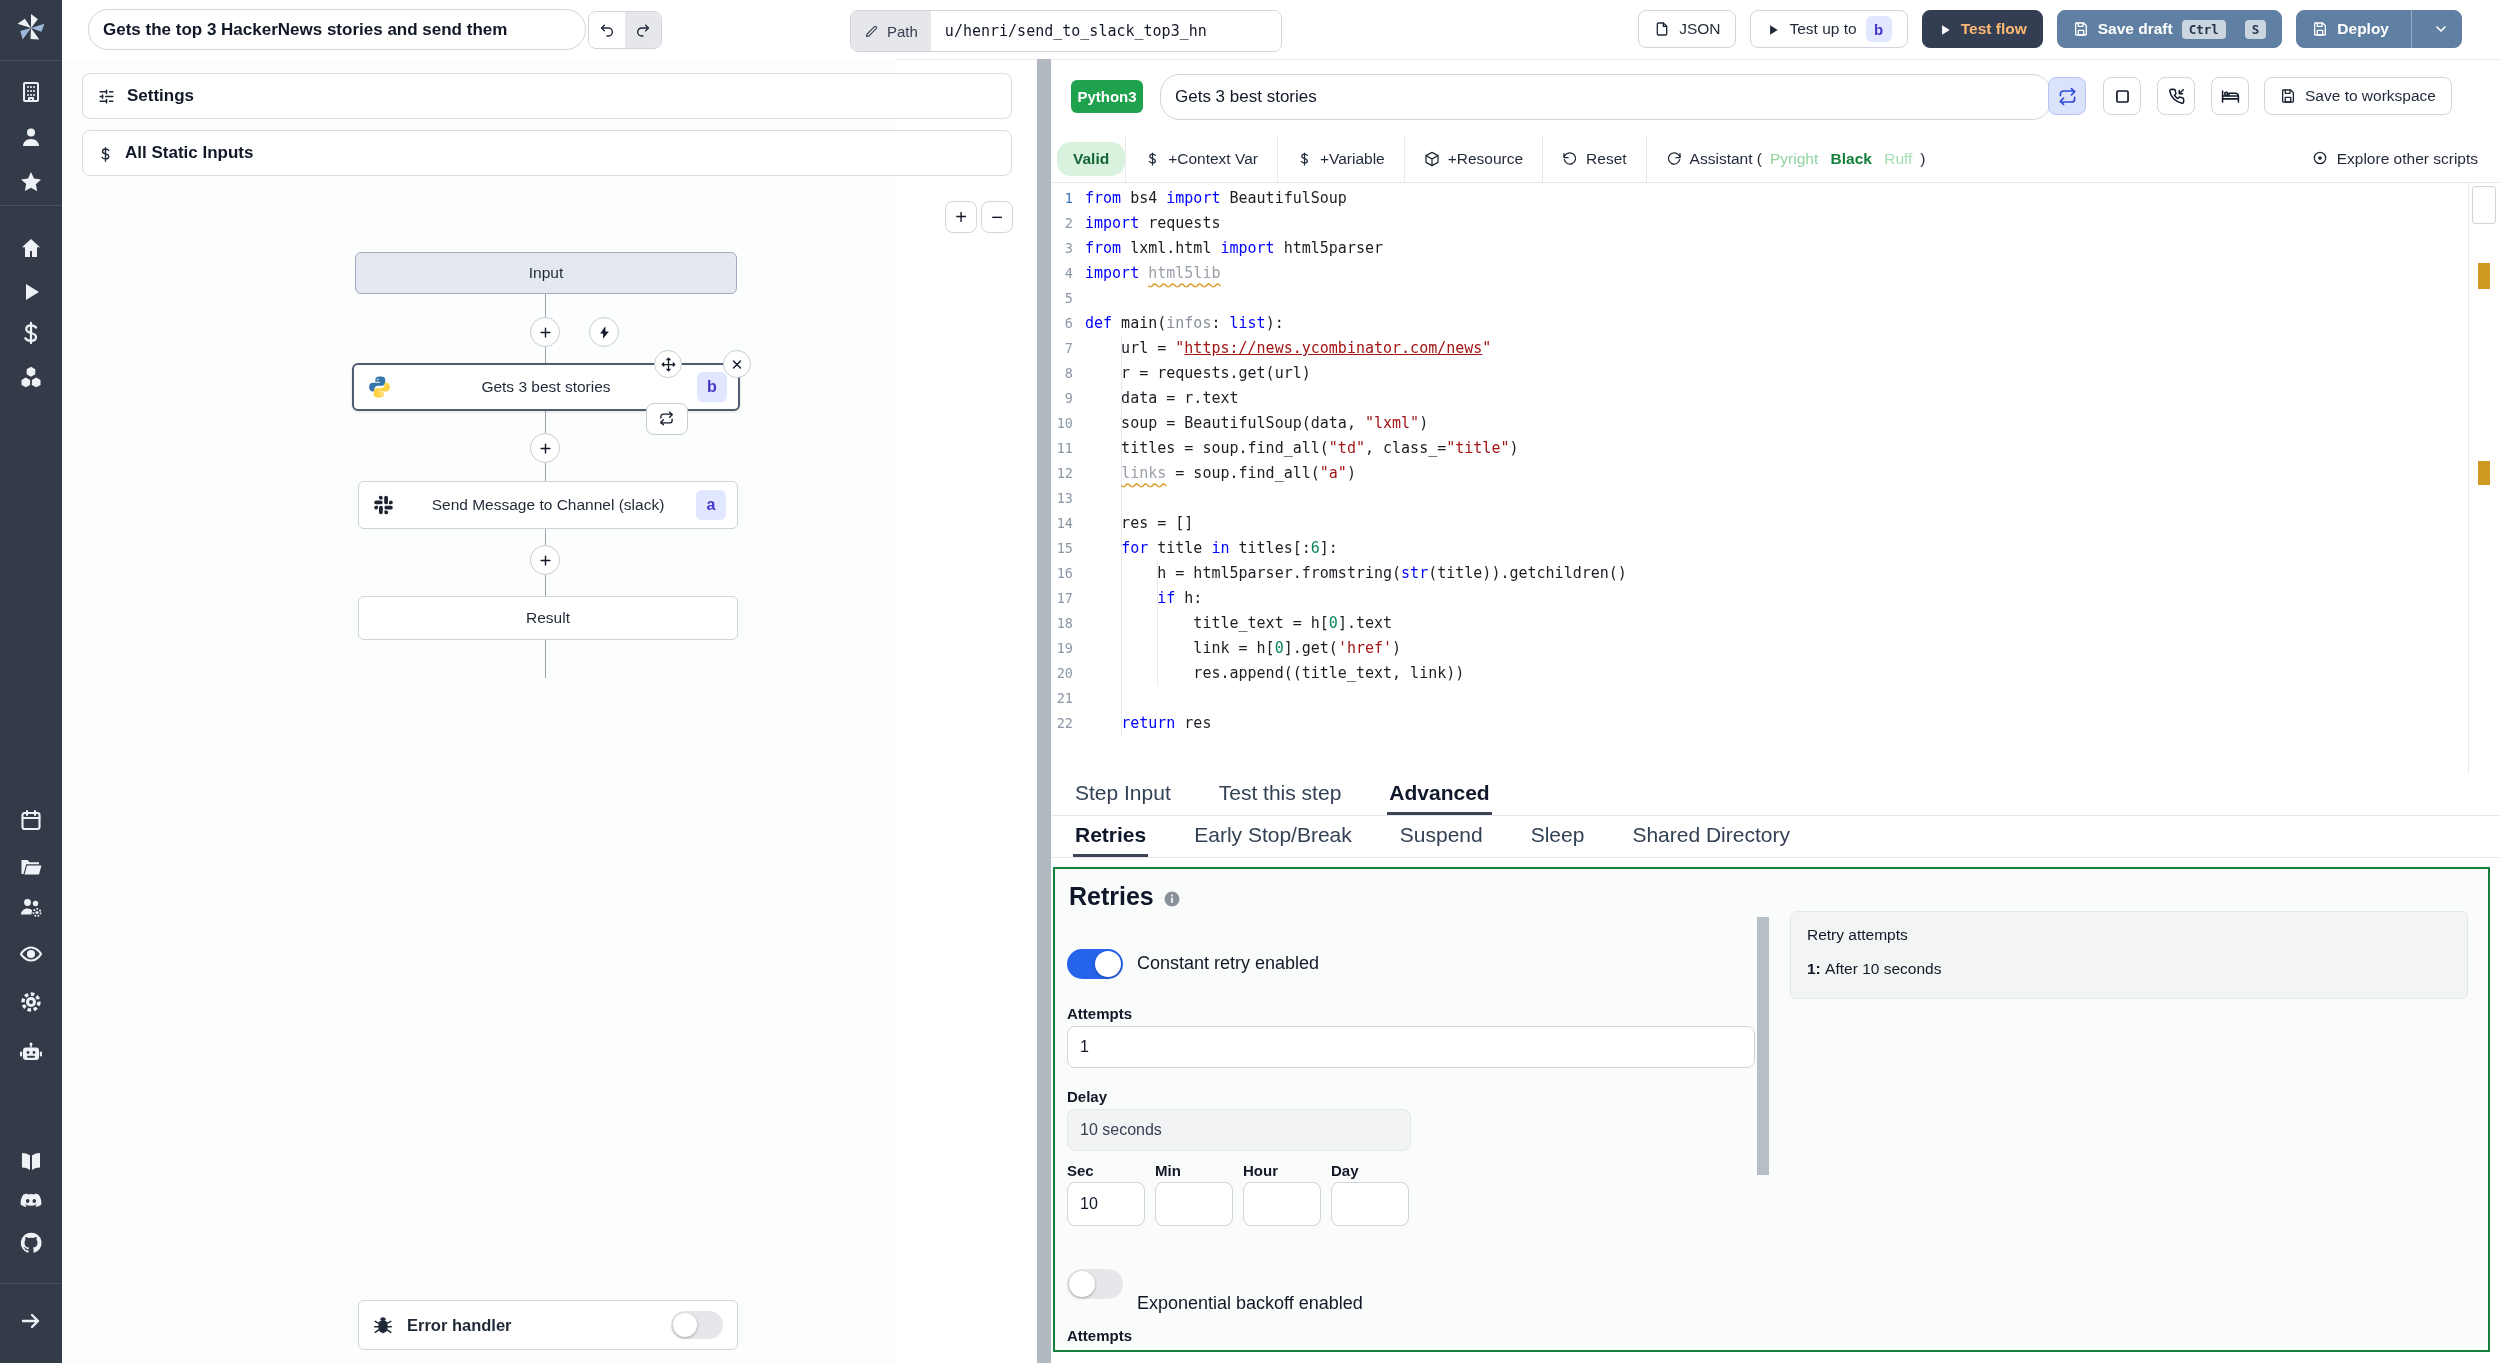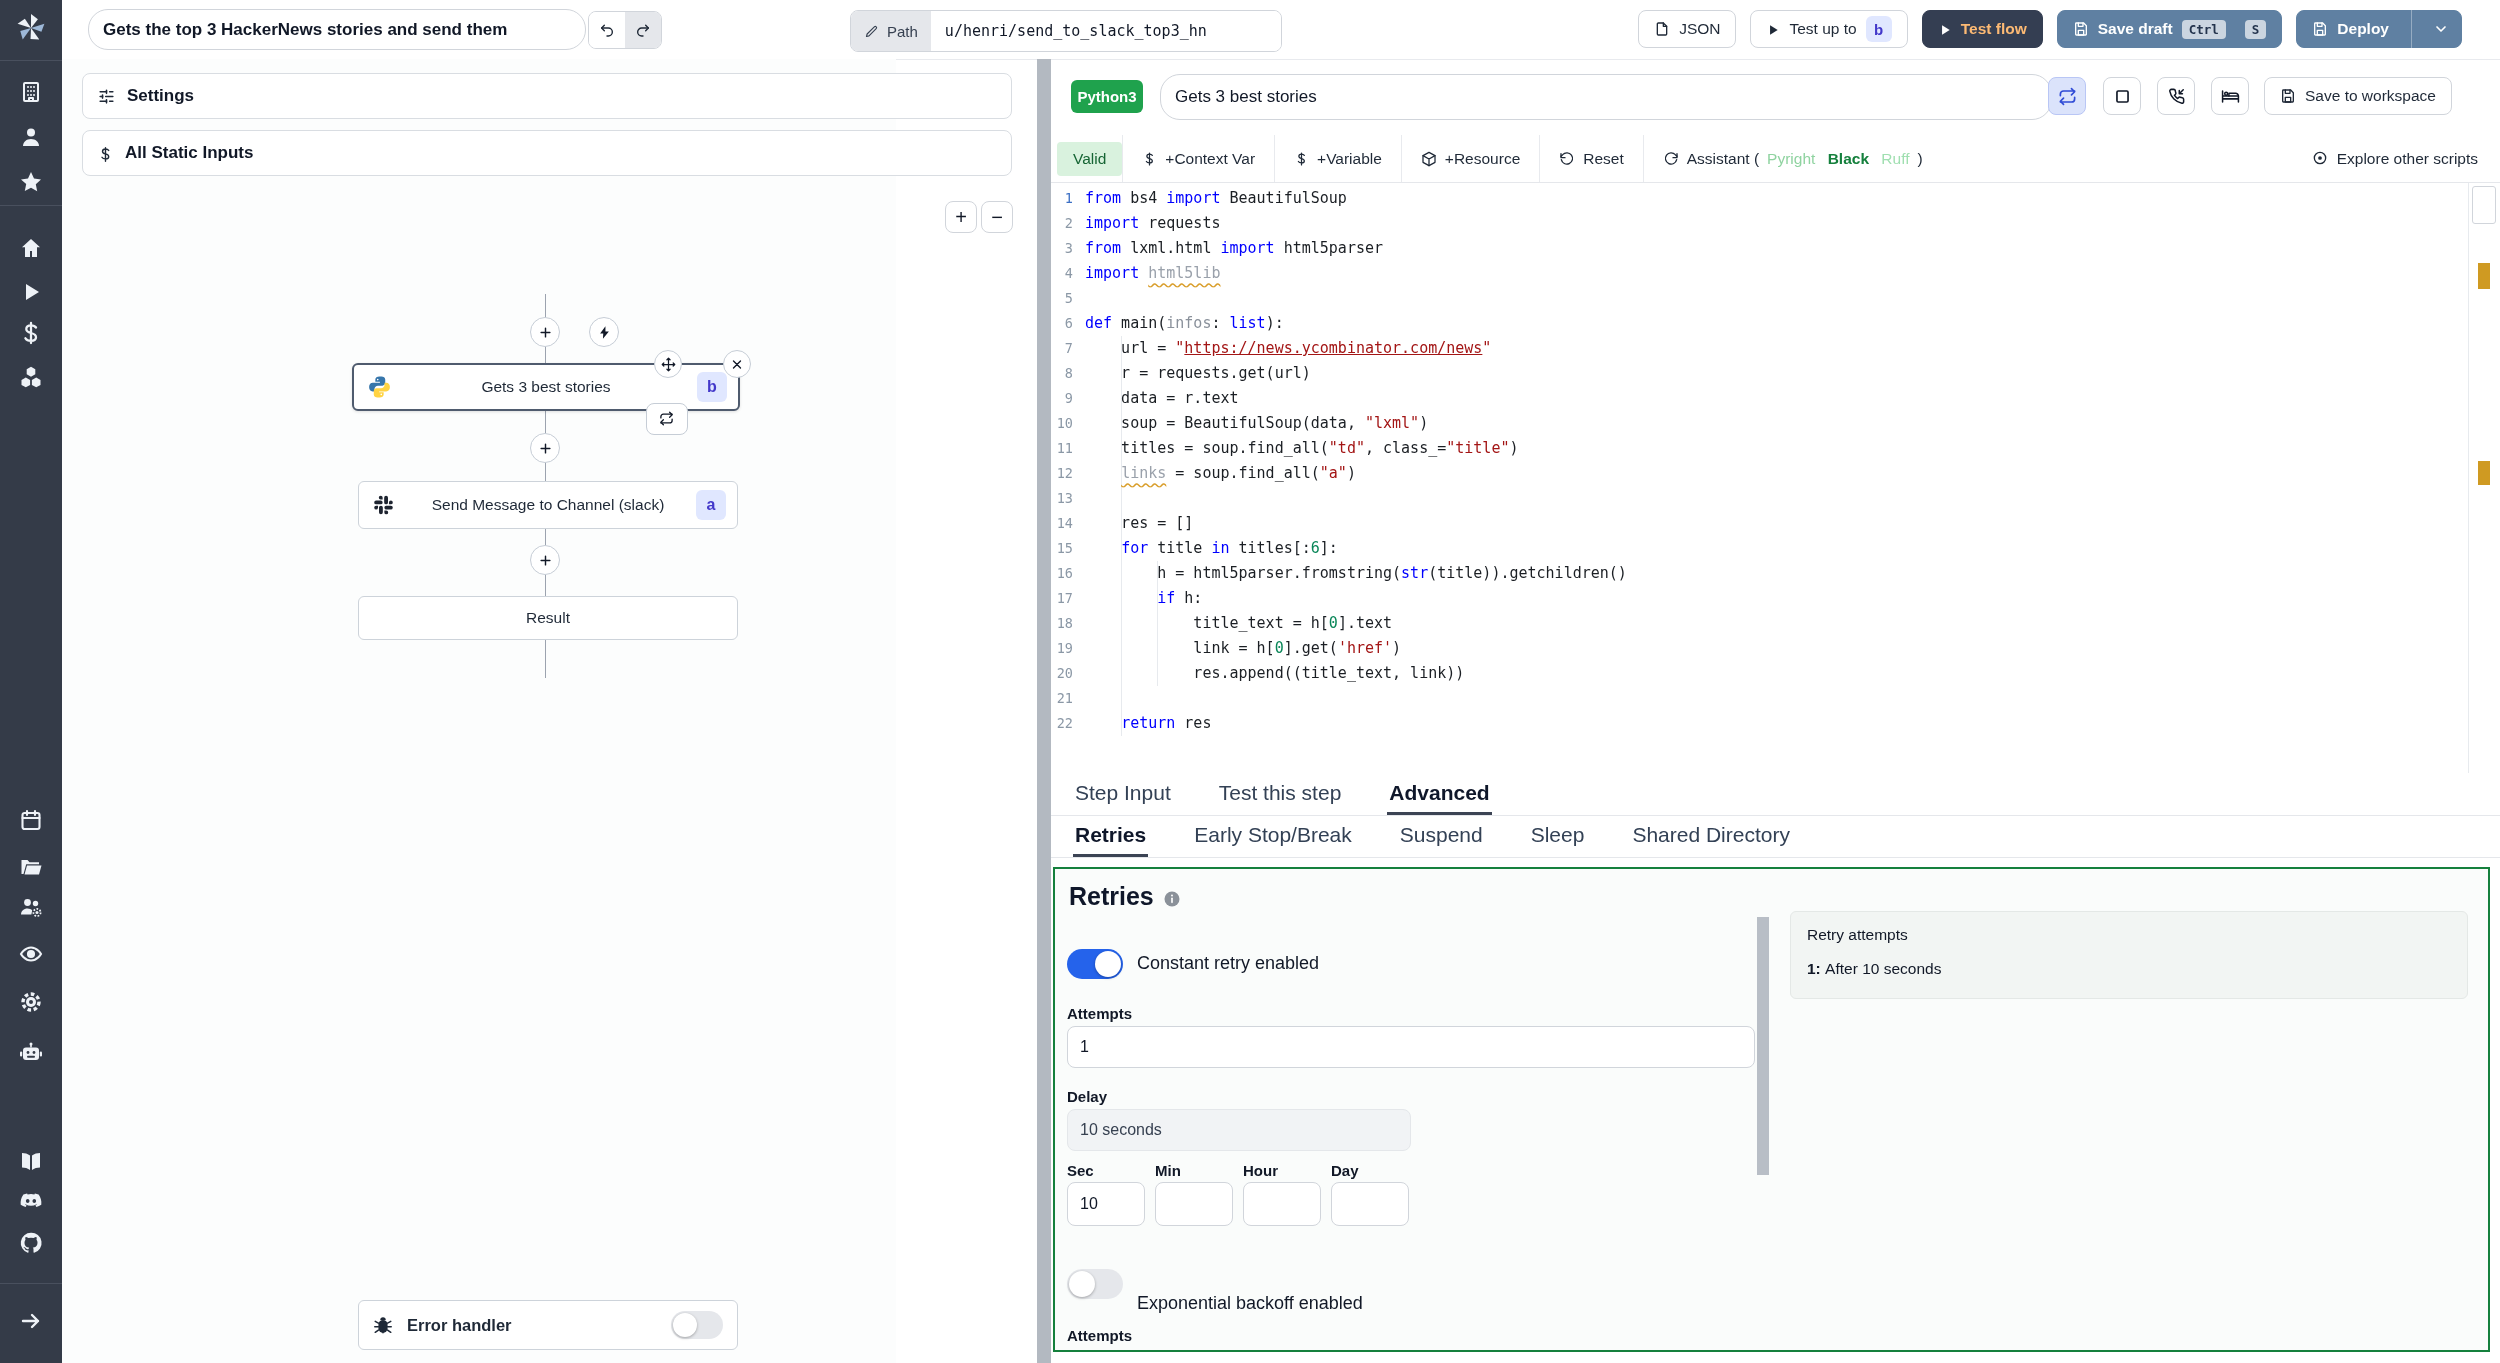--- a/index.html
+++ b/index.html
@@ -46,7 +46,7 @@
   .tool-item{display:flex;align-items:center;gap:8px;font-size:15.5px;color:#1f2937;padding:0 19px;cursor:pointer;white-space:nowrap}
   .tool-item svg{width:16px;height:16px}
   .tool-sep{width:1px;height:47px;background:#e8eaee}
-  #valid-chip{margin-left:6px;background:#d9f2de;color:#166534;font-weight:400;font-size:15.5px;border-radius:4px;height:34px;display:flex;align-items:center;padding:0 16px}
+  #valid-chip{margin-left:6px;background:#d9f2de;color:#166534;font-weight:700;font-size:15.5px;border-radius:14px;height:34px;display:flex;align-items:center;padding:0 16px}
   
   #code-area{left:1051px;top:183px;width:1449px;height:590px;background:#fff;font-family:"DejaVu Sans Mono",monospace}
   .lnum{position:absolute;left:0;width:22px;text-align:right;font-size:13.5px;line-height:25px;color:#8b98a6}

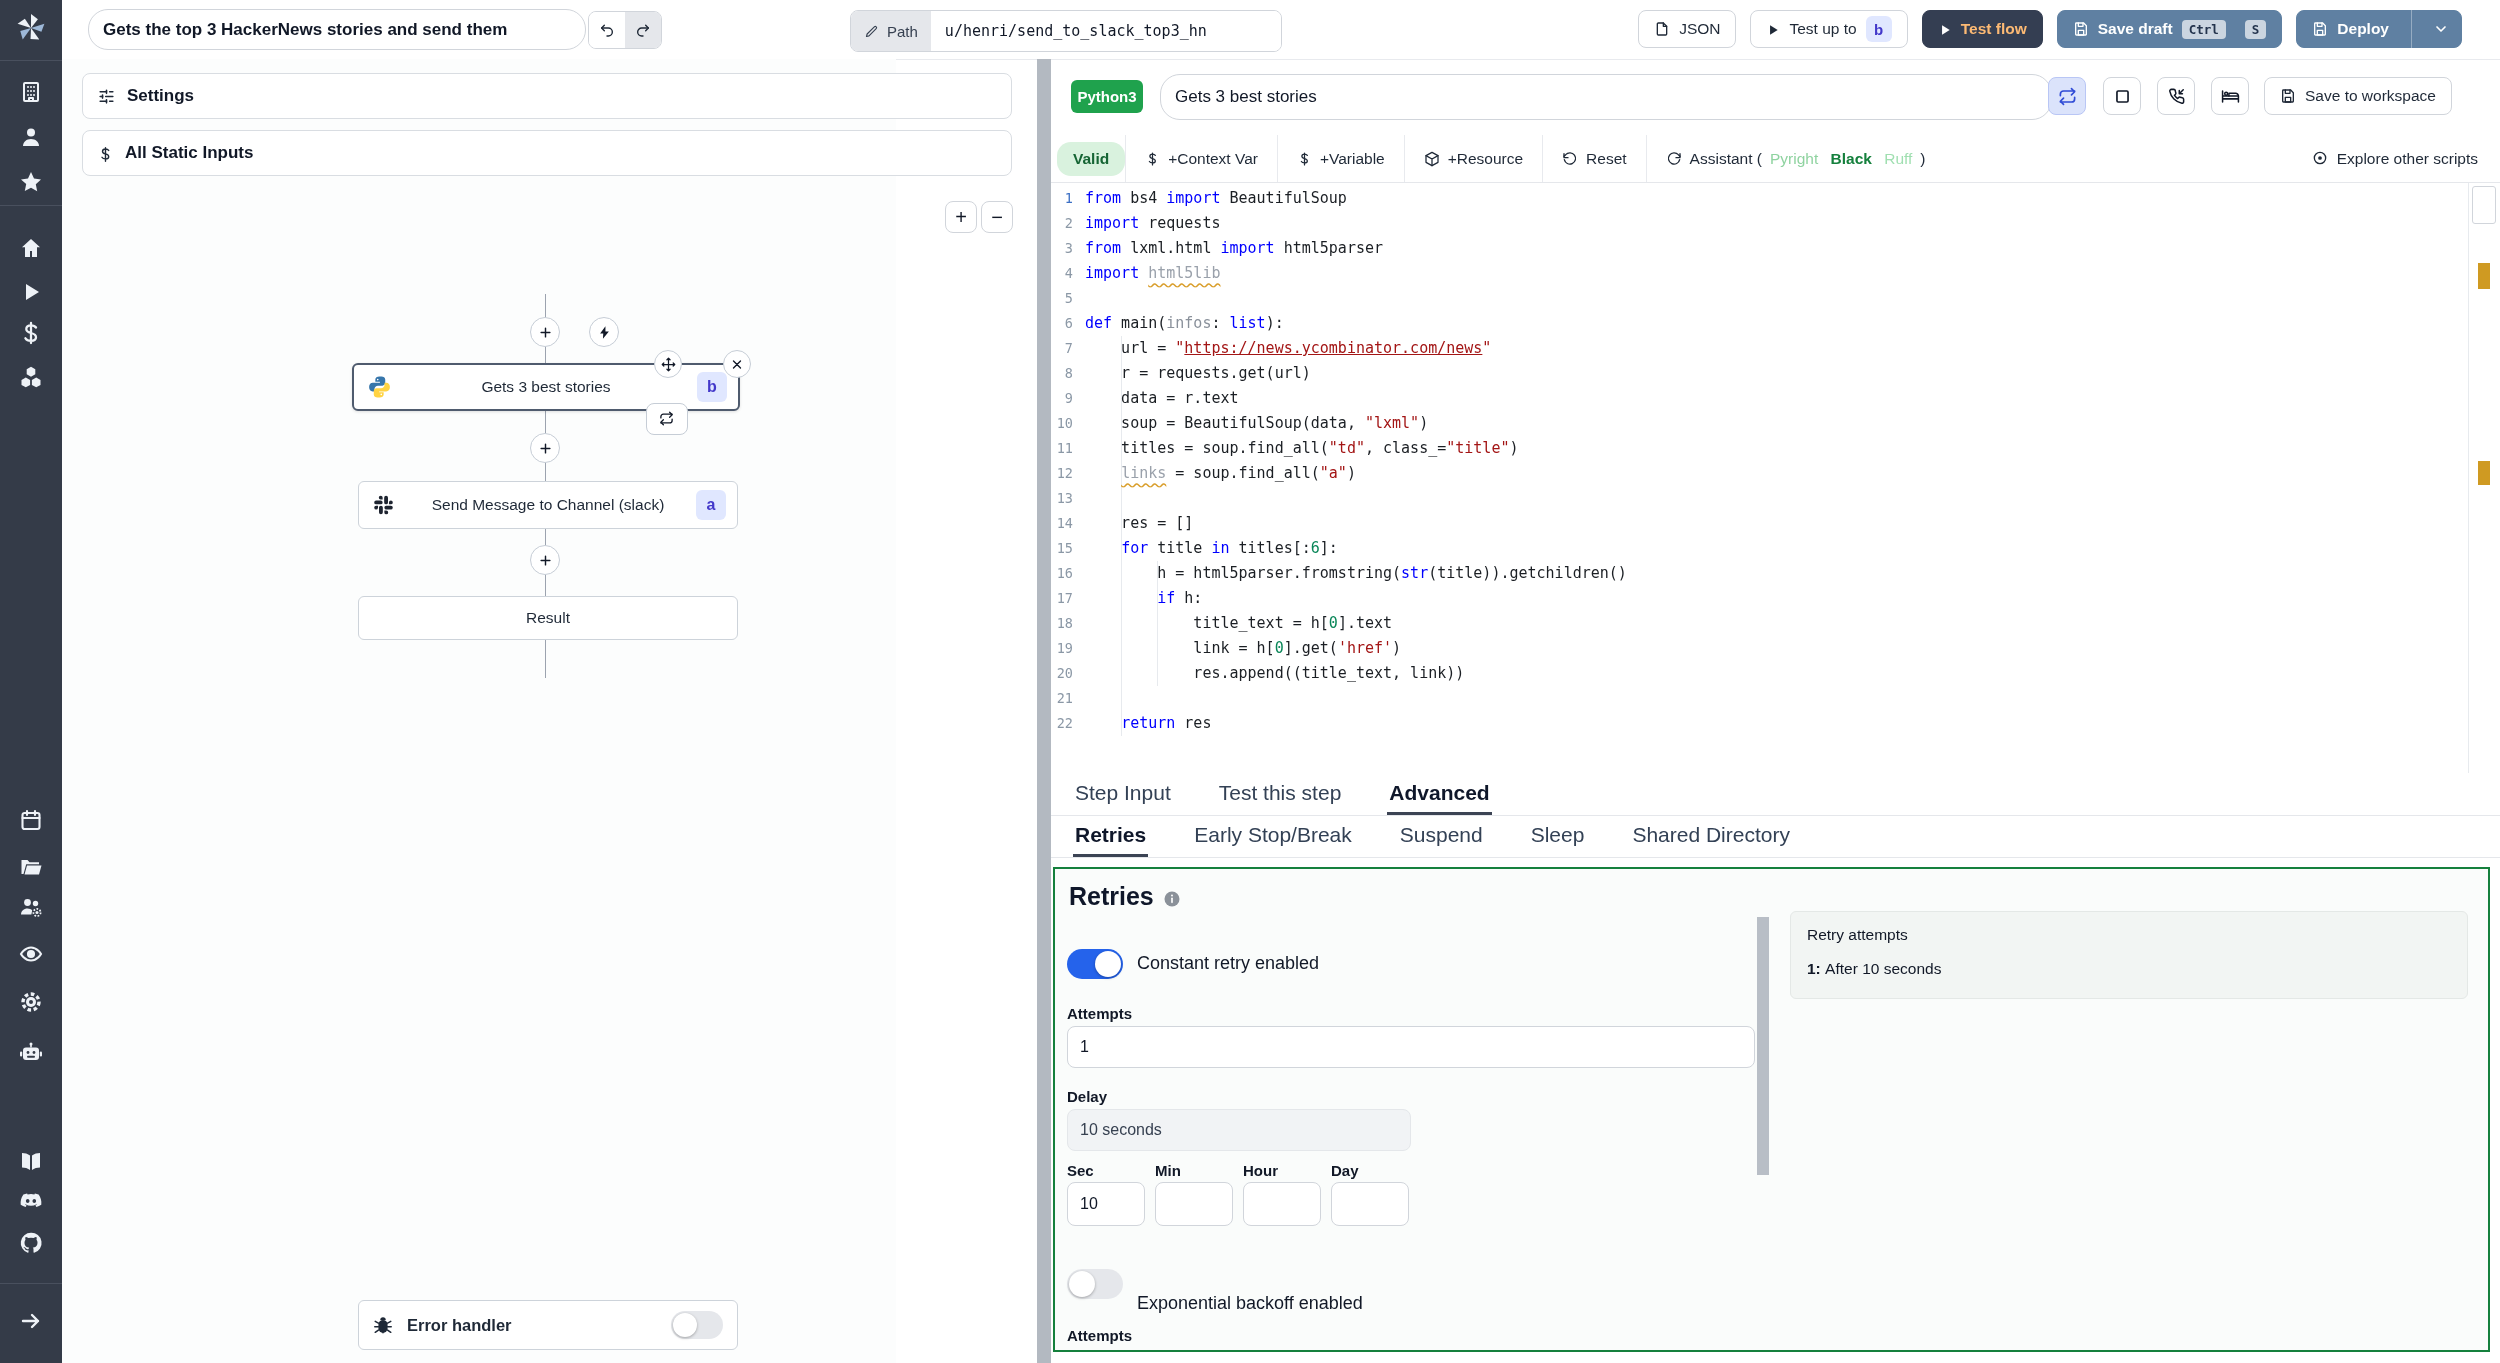--- a/index.html
+++ b/index.html
@@ -273,6 +273,9 @@
 
     <div class="abs" style="left:483px;top:235px;width:1px;height:384px;background:#9ca3af"></div>
 
+    <div class="node" style="left:293px;top:193px;width:382px;height:42px;background:#e4e8ef;border-color:#a0abbd">
+      <span>Input</span>
+    </div>
     <div class="pcircle" style="left:468px;top:258px">
         <span style="width:15px;height:15px;display:inline-flex">
           <svg viewBox="0 0 24 24" fill="none" stroke="currentColor" stroke-linecap="round" stroke-linejoin="round" stroke-width="2.3">

